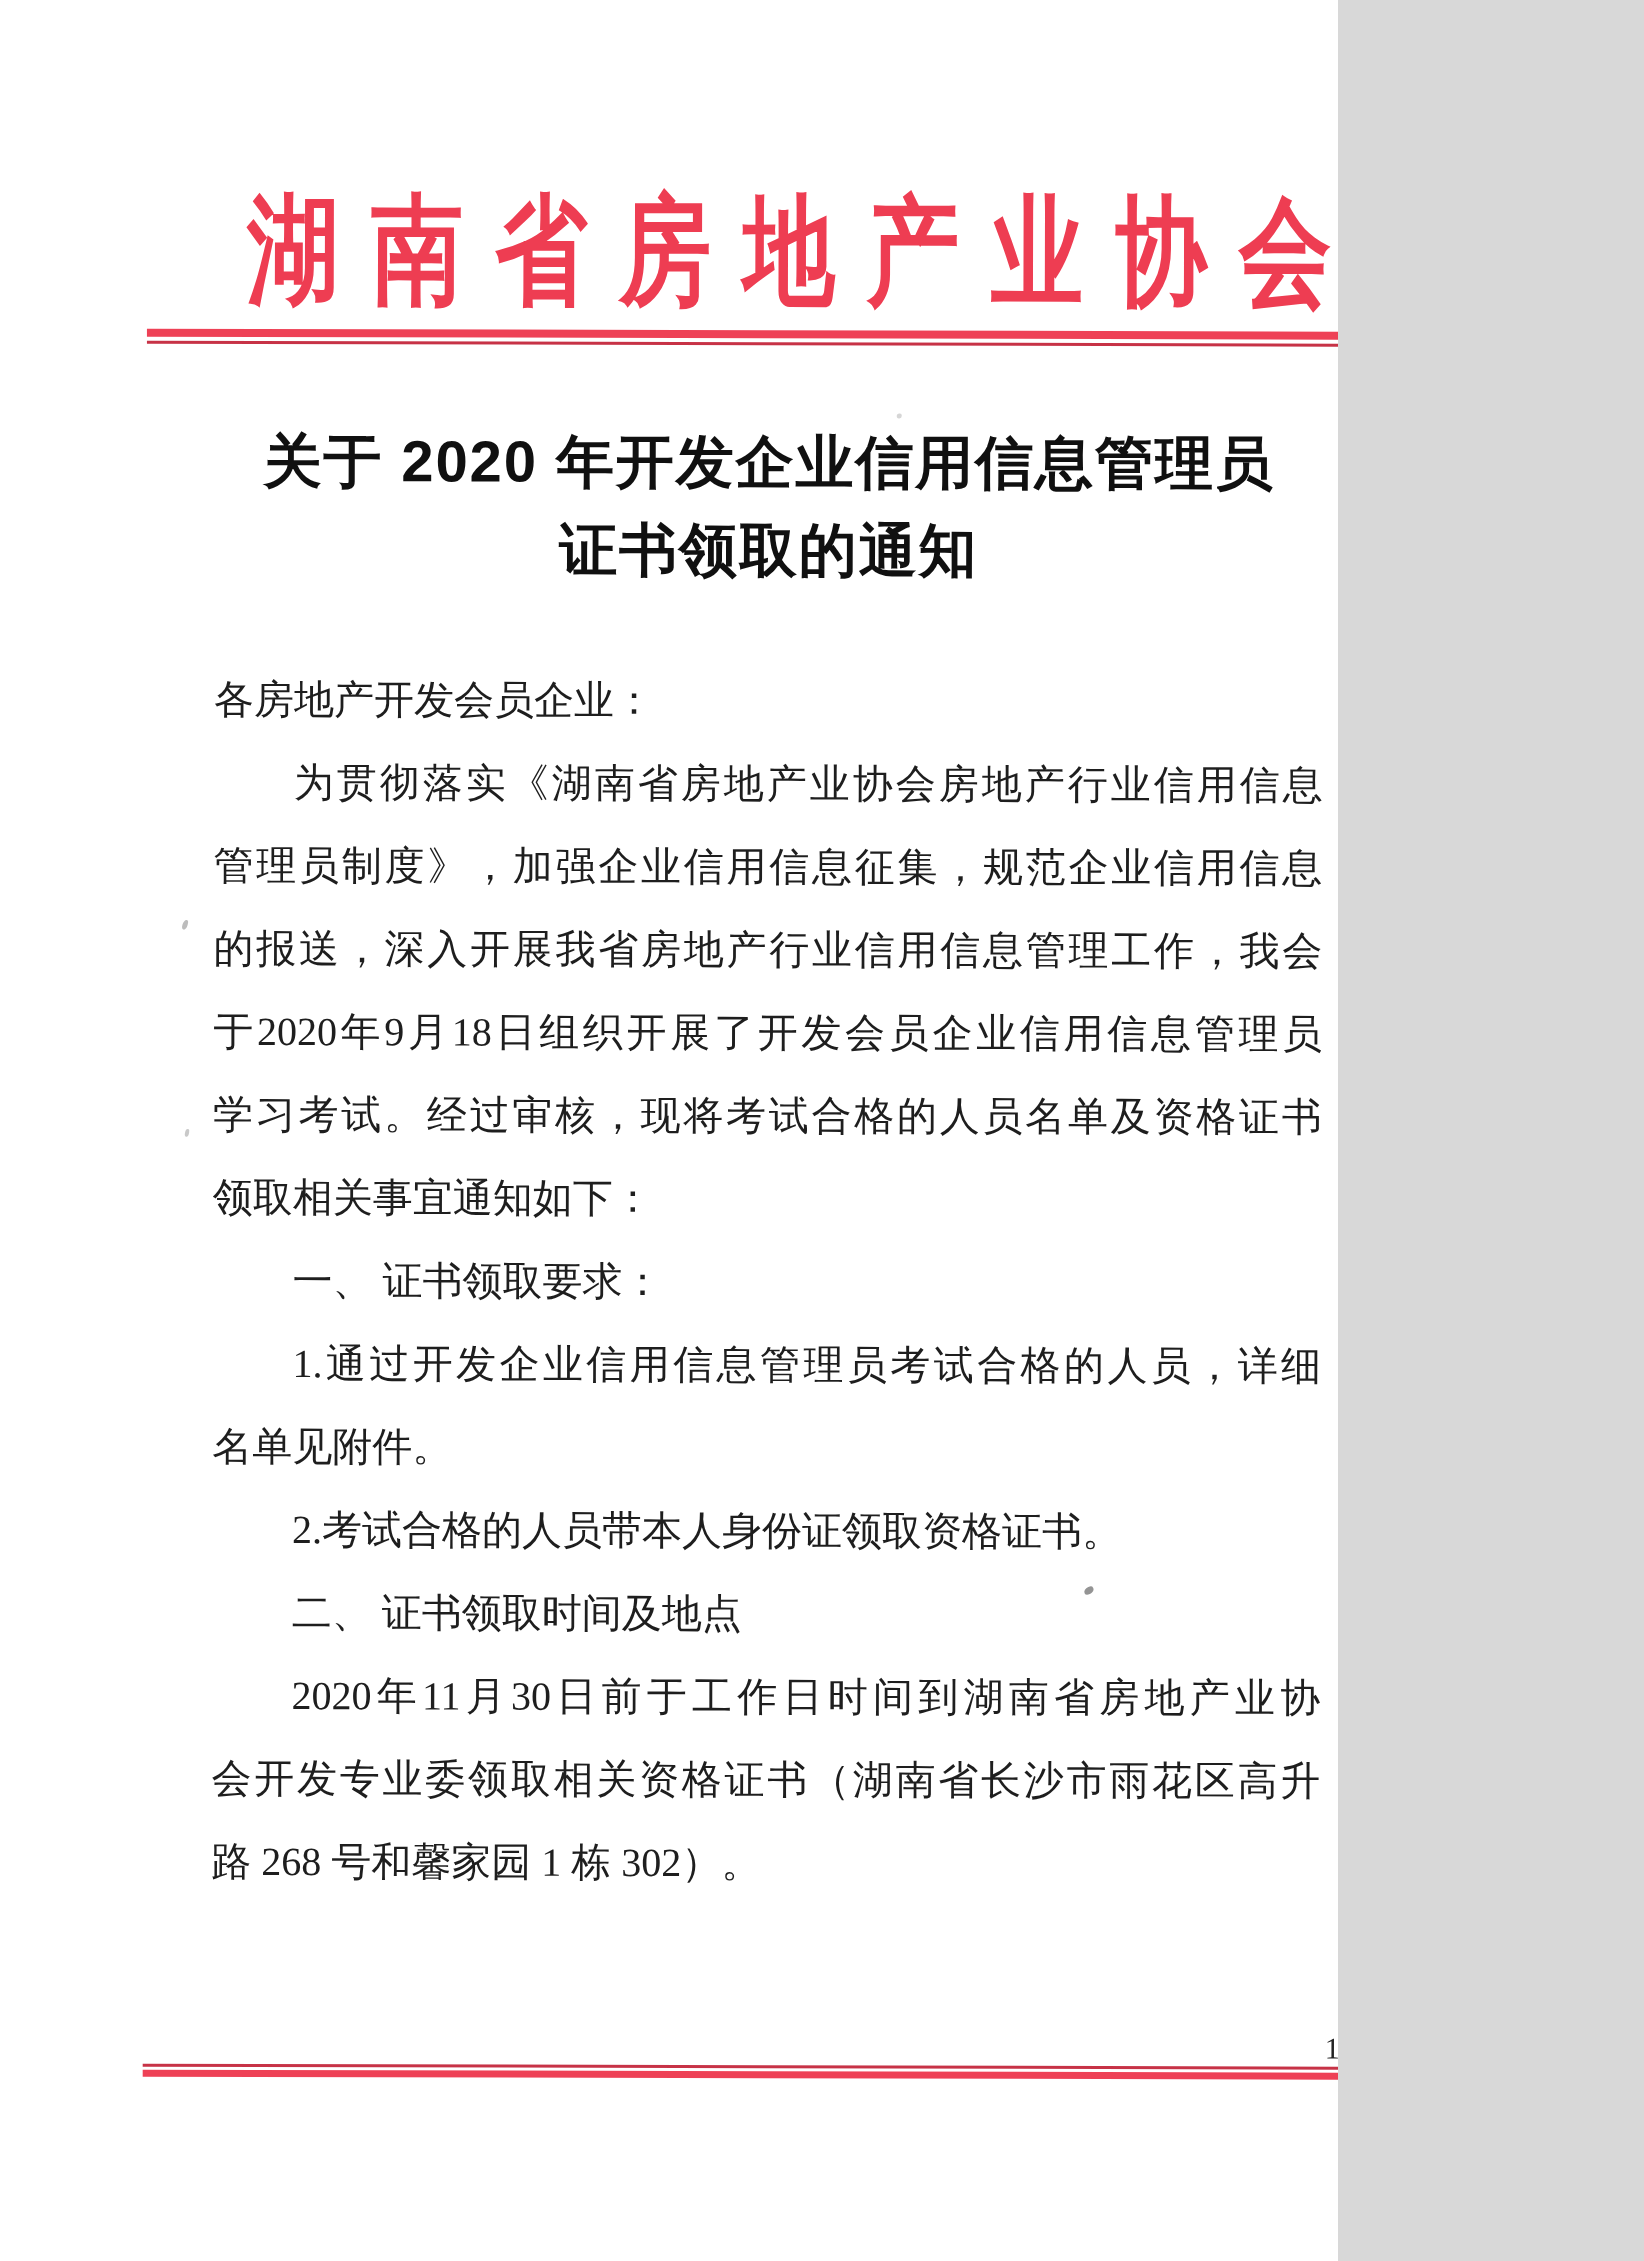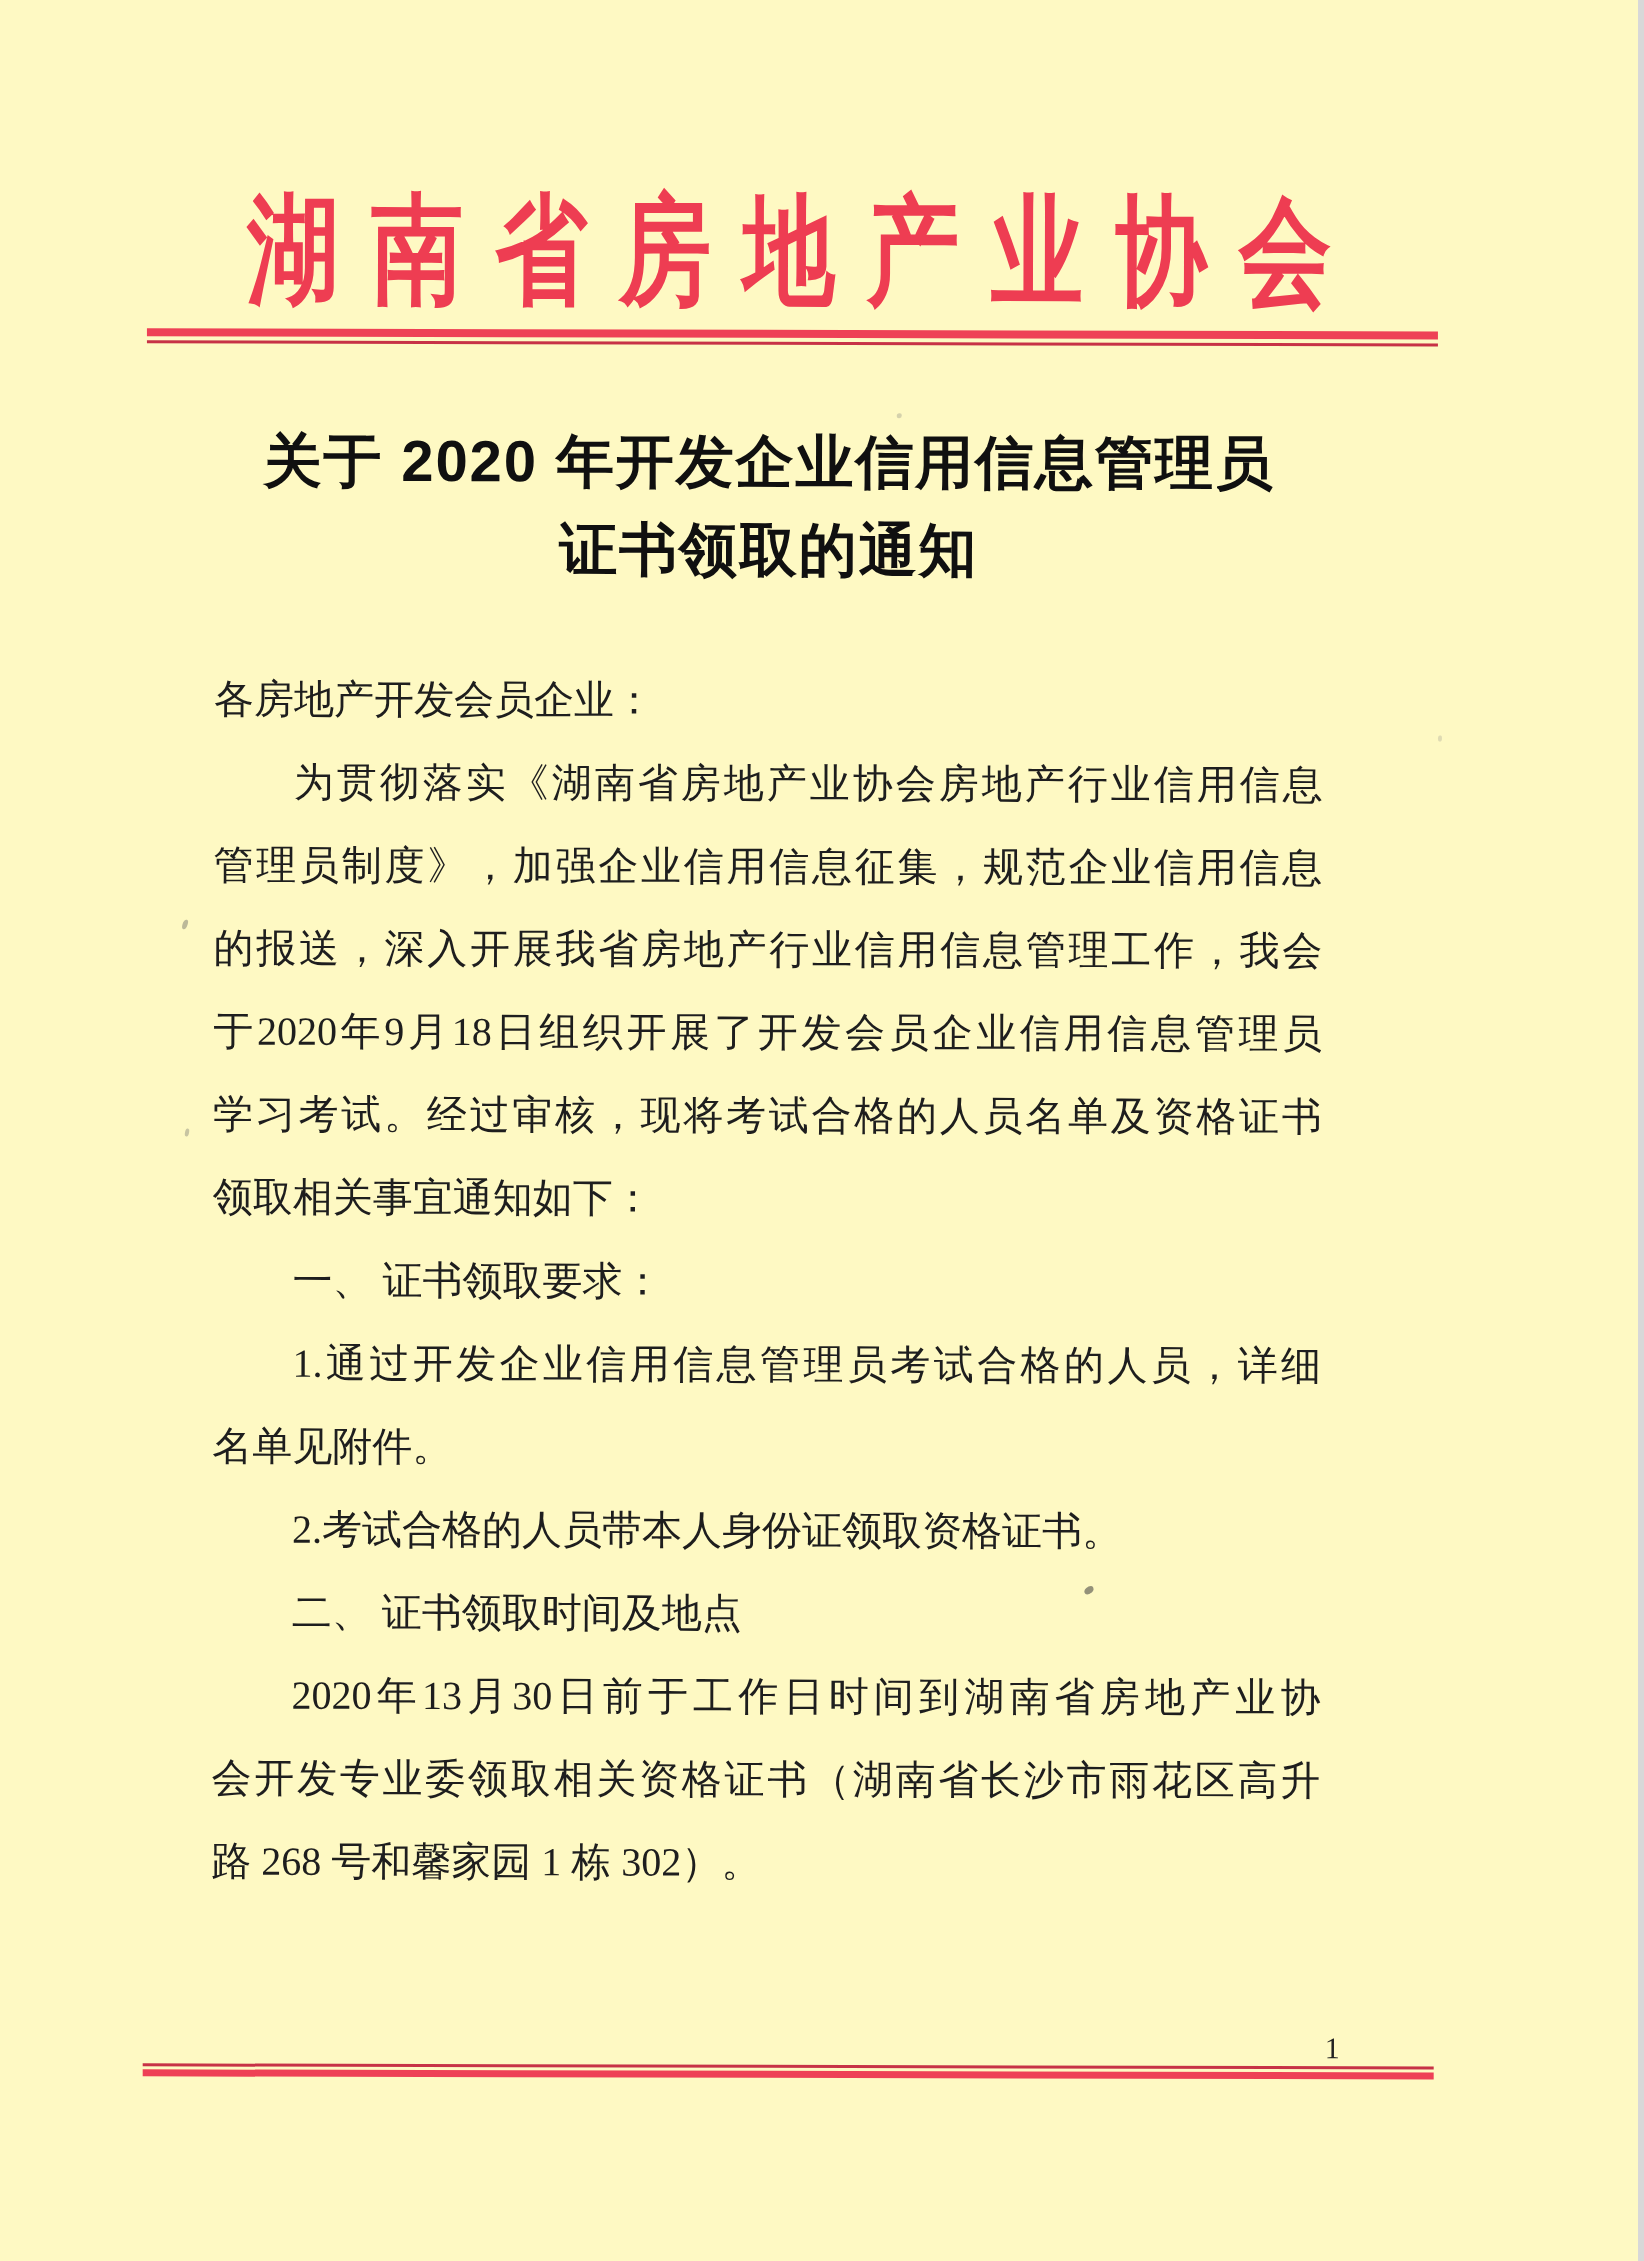--- a/index.html
+++ b/index.html
@@ -5,8 +5,8 @@
   html,body{margin:0;padding:0;background:#d8d8d8;}
   .sheet{
     position:relative;
-    width:1638px;height:2261px;
-    background:#fef9c3;
+    width:1338px;height:2261px;
+    background:#ffffff;
     overflow:hidden;
     font-family:"Liberation Serif","DejaVu Serif",serif;
   }

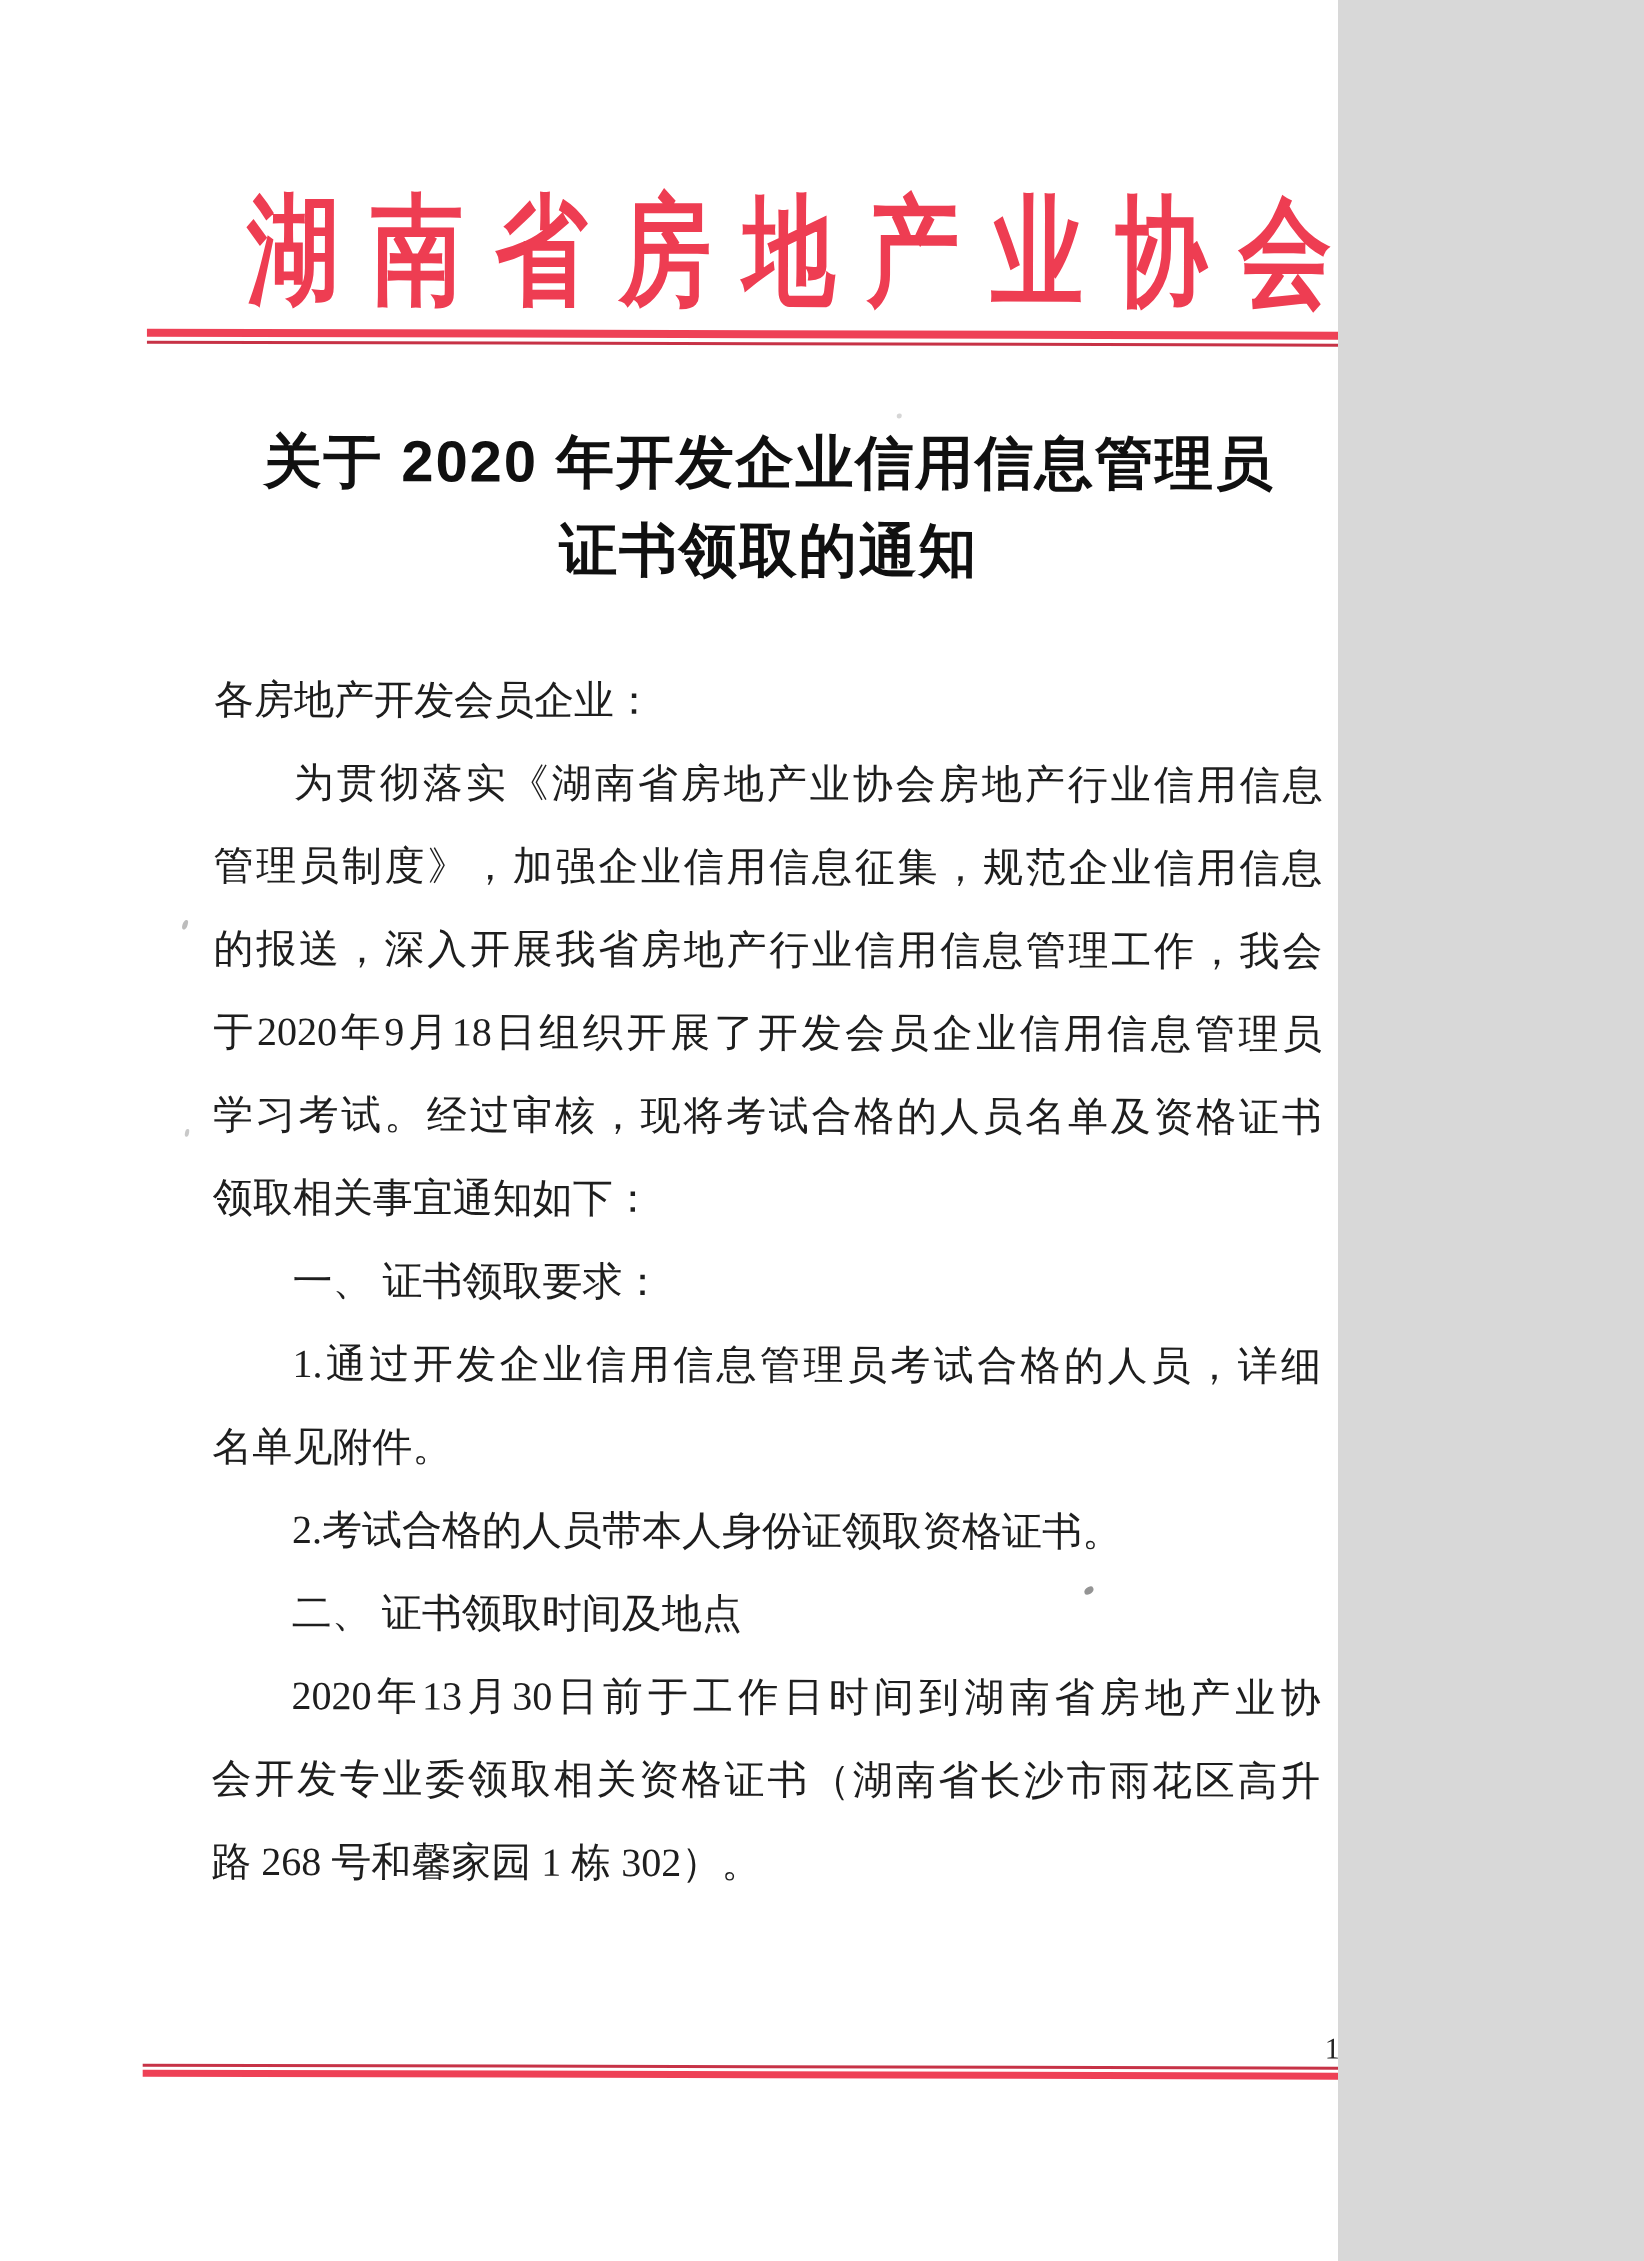--- a/index.html
+++ b/index.html
@@ -91,7 +91,7 @@
         <div class="bl">名单见附件。</div>
         <div class="bl ind">2.考试合格的人员带本人身份证领取资格证书。</div>
         <div class="bl ind">二、 证书领取时间及地点</div>
-        <div class="bl j ind"><span>2020</span><span>年</span><span>13</span><span>月</span><span>30</span><span>日</span><span>前</span><span>于</span><span>工</span><span>作</span><span>日</span><span>时</span><span>间</span><span>到</span><span>湖</span><span>南</span><span>省</span><span>房</span><span>地</span><span>产</span><span>业</span><span>协</span></div>
+        <div class="bl j ind"><span>2020</span><span>年</span><span>11</span><span>月</span><span>30</span><span>日</span><span>前</span><span>于</span><span>工</span><span>作</span><span>日</span><span>时</span><span>间</span><span>到</span><span>湖</span><span>南</span><span>省</span><span>房</span><span>地</span><span>产</span><span>业</span><span>协</span></div>
         <div class="bl j"><span>会</span><span>开</span><span>发</span><span>专</span><span>业</span><span>委</span><span>领</span><span>取</span><span>相</span><span>关</span><span>资</span><span>格</span><span>证</span><span>书</span><span>（</span><span>湖</span><span>南</span><span>省</span><span>长</span><span>沙</span><span>市</span><span>雨</span><span>花</span><span>区</span><span>高</span><span>升</span></div>
         <div class="bl">路 268 号和馨家园 1 栋 302）。</div>
       </div>

